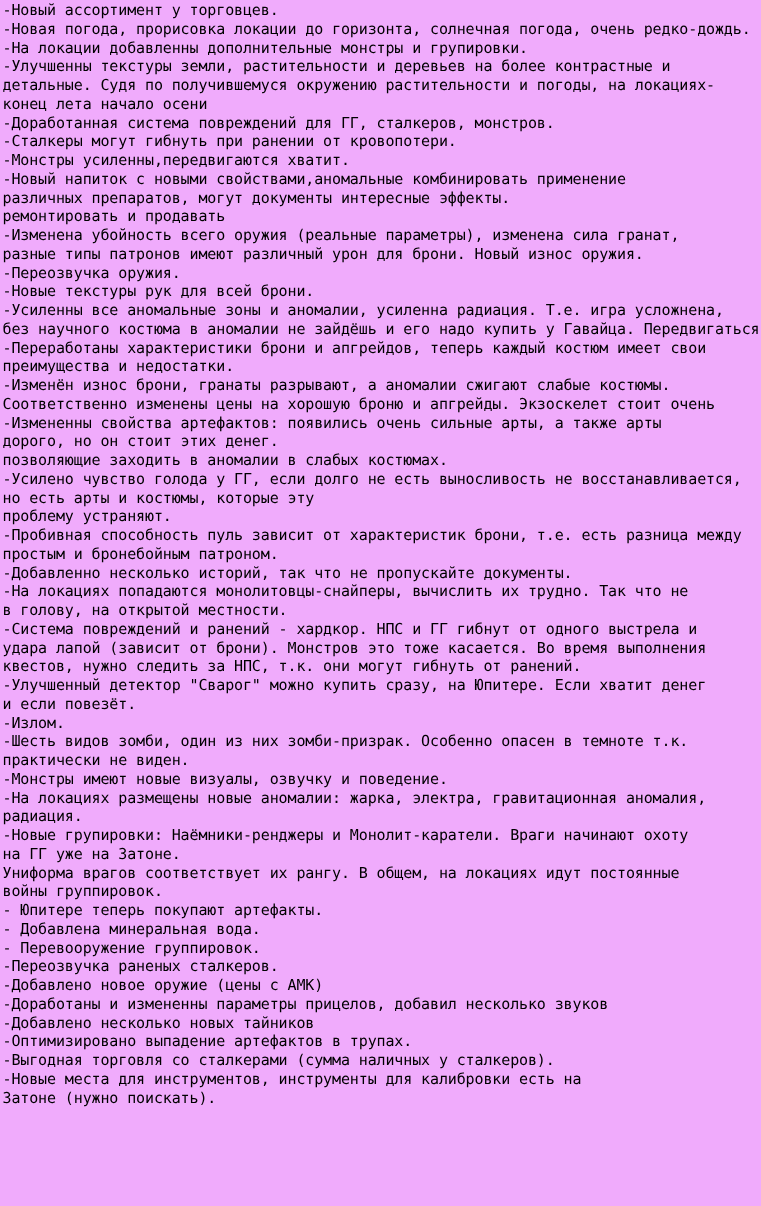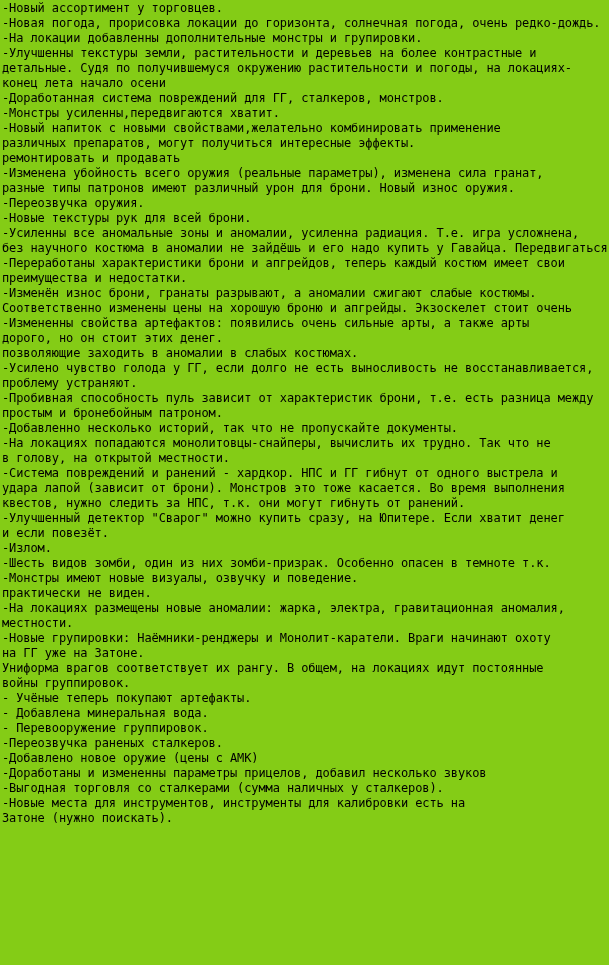--- a/index.html
+++ b/index.html
@@ -11,7 +11,7 @@
     width: 609px;
     height: 965px;
     overflow: hidden;
-    background: #84cc16;
+    background: #f0abfc;
     box-sizing: border-box;
     padding: 1px 0 0 2px;
   }

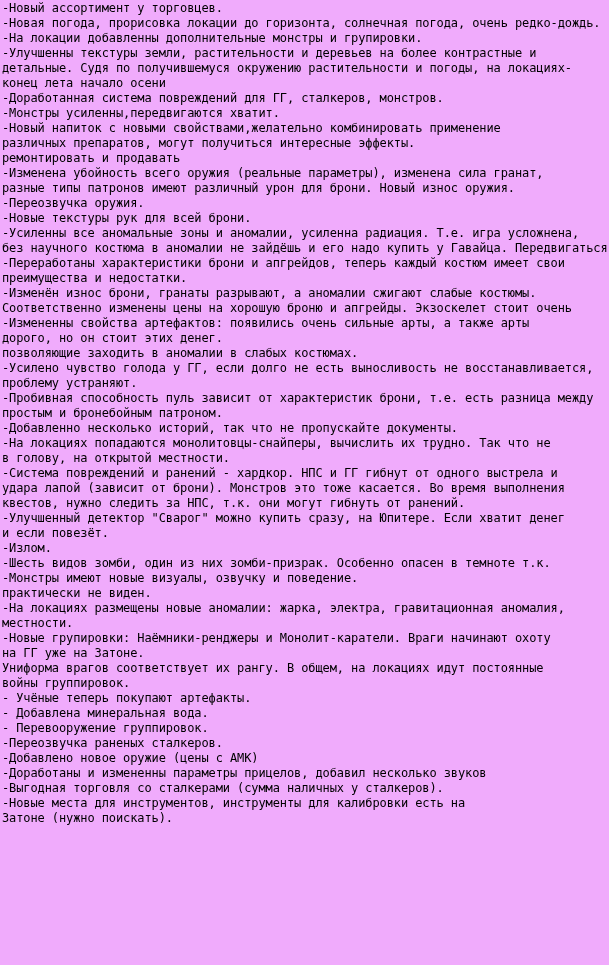--- a/index.html
+++ b/index.html
@@ -39,6 +39,7 @@
       <div class="line">детальные. Судя по получившемуся окружению растительности и погоды, на локациях-</div>
       <div class="line">конец лета начало осени</div>
       <div class="line">-Доработанная система повреждений для ГГ, сталкеров, монстров.</div>
+      <div class="line">-Сталкеры могут гибнуть при ранении от кровопотери.</div>
       <div class="line">-Монстры усиленны,передвигаются хватит.</div>
       <div class="line">-Новый напиток с новыми свойствами,желательно комбинировать применение</div>
       <div class="line">различных препаратов, могут получиться интересные эффекты.</div>

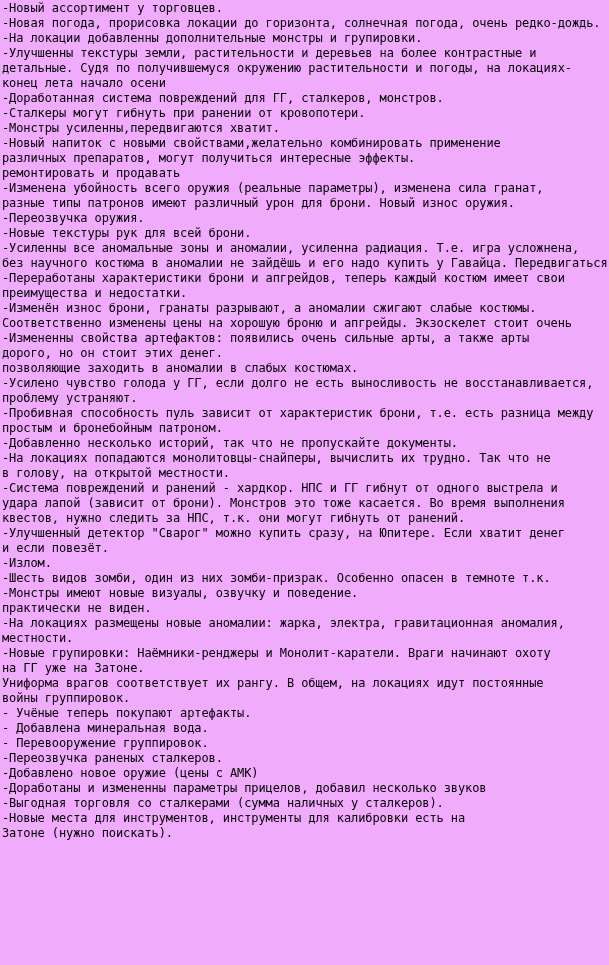--- a/index.html
+++ b/index.html
@@ -41,7 +41,7 @@
       <div class="line">-Доработанная система повреждений для ГГ, сталкеров, монстров.</div>
       <div class="line">-Сталкеры могут гибнуть при ранении от кровопотери.</div>
       <div class="line">-Монстры усиленны,передвигаются хватит.</div>
-      <div class="line">-Новый напиток с новыми свойствами,желательно комбинировать применение</div>
+      <div class="line">-Новый напиток с новыми свойствами,аномальные комбинировать применение</div>
       <div class="line">различных препаратов, могут получиться интересные эффекты.</div>
       <div class="line">ремонтировать и продавать</div>
       <div class="line">-Изменена убойность всего оружия (реальные параметры), изменена сила гранат,</div>

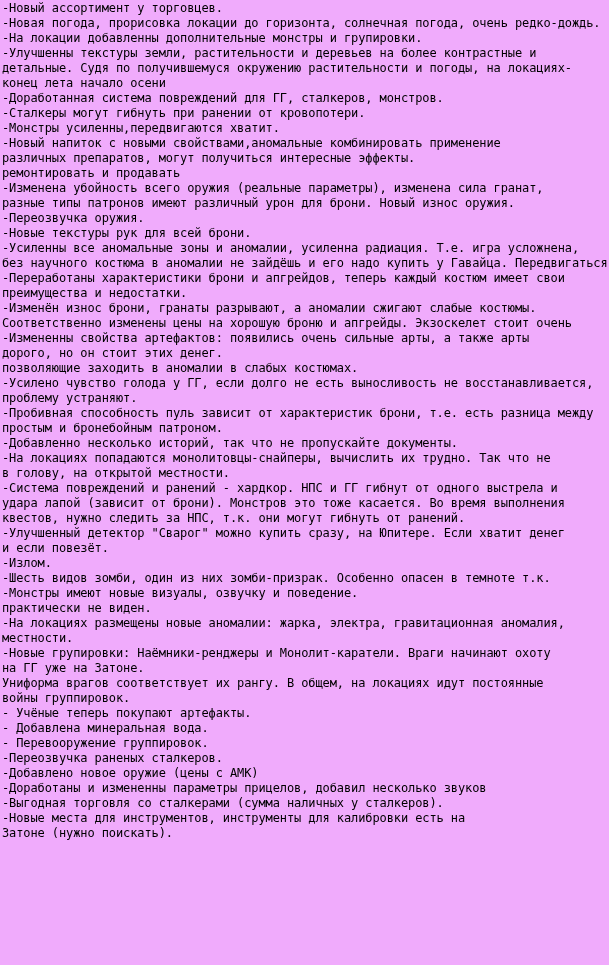--- a/index.html
+++ b/index.html
@@ -42,7 +42,7 @@
       <div class="line">-Сталкеры могут гибнуть при ранении от кровопотери.</div>
       <div class="line">-Монстры усиленны,передвигаются хватит.</div>
       <div class="line">-Новый напиток с новыми свойствами,аномальные комбинировать применение</div>
-      <div class="line">различных препаратов, могут получиться интересные эффекты.</div>
+      <div class="line">различных препаратов, могут документы интересные эффекты.</div>
       <div class="line">ремонтировать и продавать</div>
       <div class="line">-Изменена убойность всего оружия (реальные параметры), изменена сила гранат,</div>
       <div class="line">разные типы патронов имеют различный урон для брони. Новый износ оружия.</div>

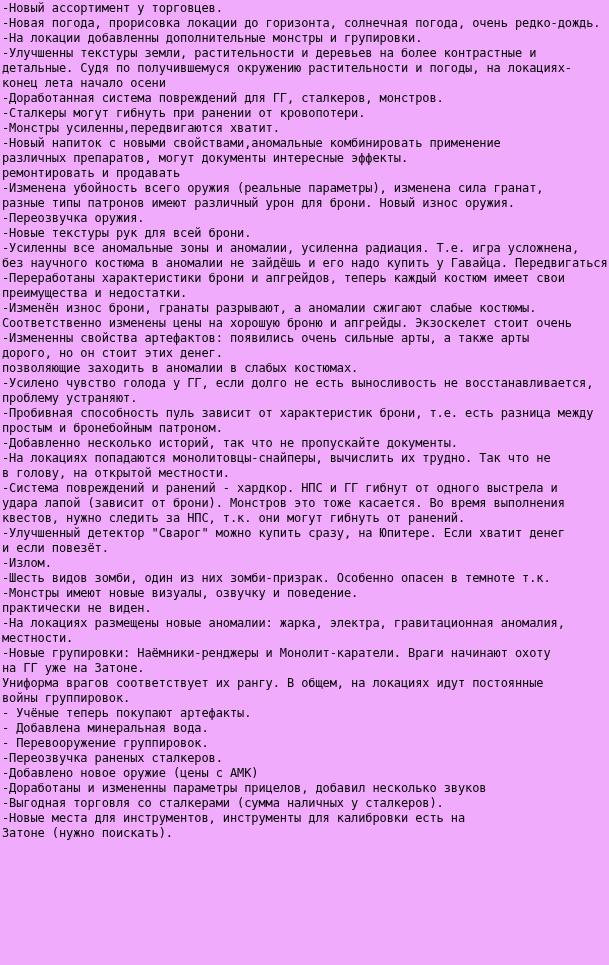--- a/index.html
+++ b/index.html
@@ -58,6 +58,7 @@
       <div class="line">дорого, но он стоит этих денег.</div>
       <div class="line">позволяющие заходить в аномалии в слабых костюмах.</div>
       <div class="line">-Усилено чувство голода у ГГ, если долго не есть выносливость не восстанавливается,</div>
+      <div class="line">но есть арты и костюмы, которые эту</div>
       <div class="line">проблему устраняют.</div>
       <div class="line">-Пробивная способность пуль зависит от характеристик брони, т.е. есть разница между</div>
       <div class="line">простым и бронебойным патроном.</div>

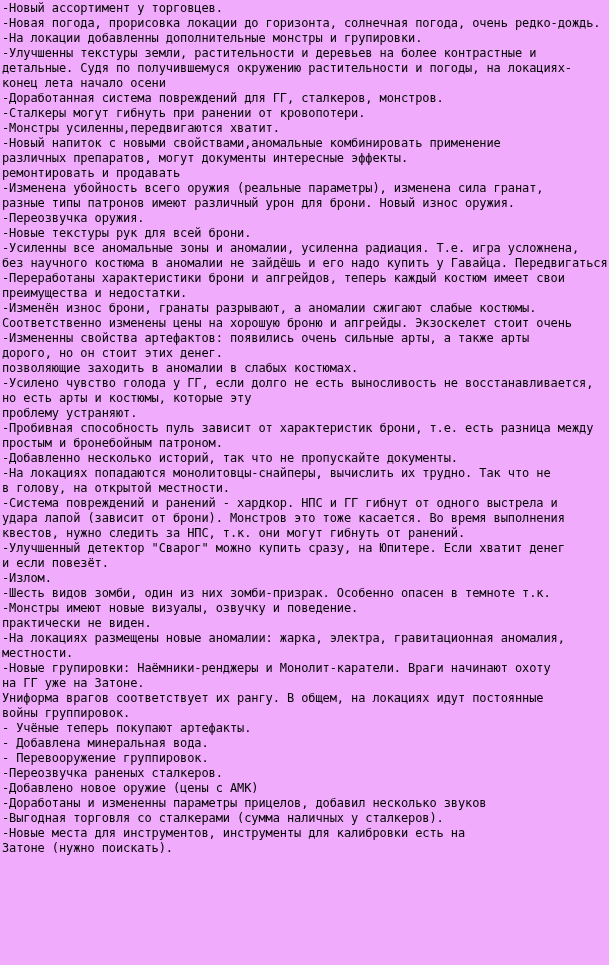--- a/index.html
+++ b/index.html
@@ -72,8 +72,8 @@
       <div class="line">и если повезёт.</div>
       <div class="line">-Излом.</div>
       <div class="line">-Шесть видов зомби, один из них зомби-призрак. Особенно опасен в темноте т.к.</div>
+      <div class="line">практически не виден.</div>
       <div class="line">-Монстры имеют новые визуалы, озвучку и поведение.</div>
-      <div class="line">практически не виден.</div>
       <div class="line">-На локациях размещены новые аномалии: жарка, электра, гравитационная аномалия,</div>
       <div class="line">местности.</div>
       <div class="line">-Новые групировки: Наёмники-ренджеры и Монолит-каратели. Враги начинают охоту</div>

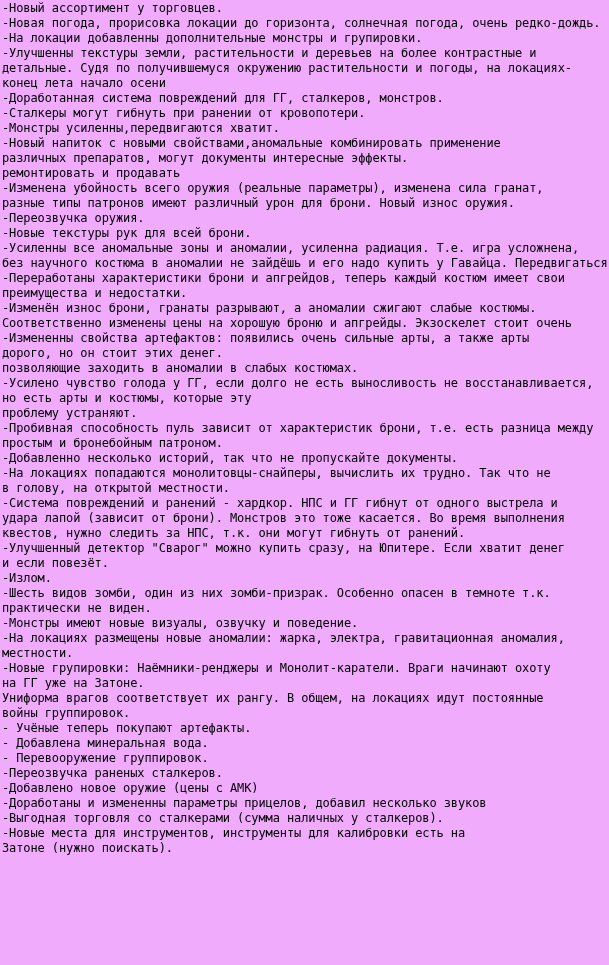--- a/index.html
+++ b/index.html
@@ -75,7 +75,7 @@
       <div class="line">практически не виден.</div>
       <div class="line">-Монстры имеют новые визуалы, озвучку и поведение.</div>
       <div class="line">-На локациях размещены новые аномалии: жарка, электра, гравитационная аномалия,</div>
-      <div class="line">местности.</div>
+      <div class="line">радиация.</div>
       <div class="line">-Новые групировки: Наёмники-ренджеры и Монолит-каратели. Враги начинают охоту</div>
       <div class="line">на ГГ уже на Затоне.</div>
       <div class="line">Униформа врагов соответствует их рангу. В общем, на локациях идут постоянные</div>

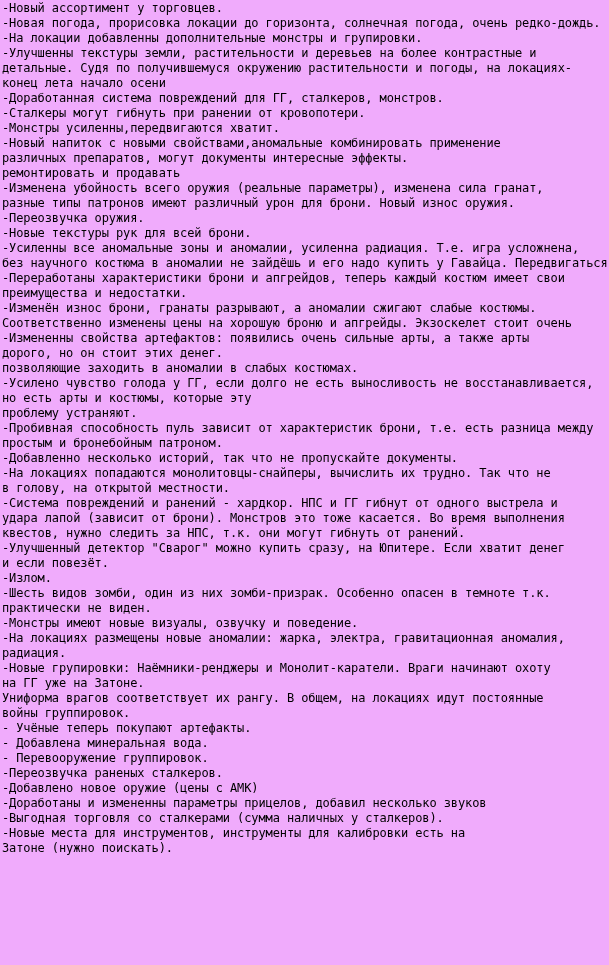--- a/index.html
+++ b/index.html
@@ -80,7 +80,7 @@
       <div class="line">на ГГ уже на Затоне.</div>
       <div class="line">Униформа врагов соответствует их рангу. В общем, на локациях идут постоянные</div>
       <div class="line">войны группировок.</div>
-      <div class="line">- Учёные теперь покупают артефакты.</div>
+      <div class="line">- Юпитере теперь покупают артефакты.</div>
       <div class="line">- Добавлена минеральная вода.</div>
       <div class="line">- Перевооружение группировок.</div>
       <div class="line">-Переозвучка раненых сталкеров.</div>

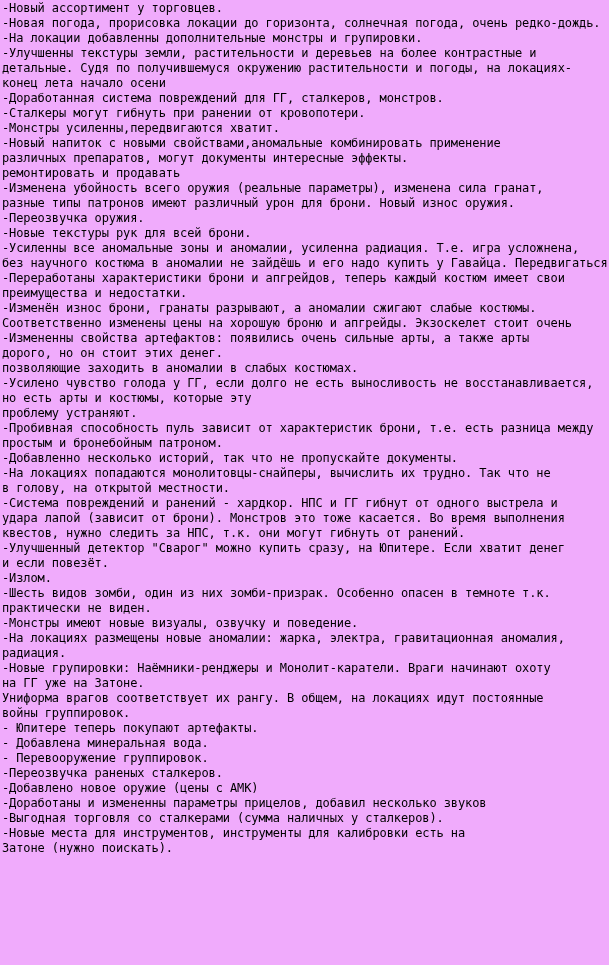--- a/index.html
+++ b/index.html
@@ -86,6 +86,7 @@
       <div class="line">-Переозвучка раненых сталкеров.</div>
       <div class="line">-Добавлено новое оружие (цены с АМК)</div>
       <div class="line">-Доработаны и измененны параметры прицелов, добавил несколько звуков</div>
+      <div class="line">-Добавлено несколько новых тайников</div>
       <div class="line">-Выгодная торговля со сталкерами (сумма наличных у сталкеров).</div>
       <div class="line">-Новые места для инструментов, инструменты для калибровки есть на</div>
       <div class="line">Затоне (нужно поискать).</div>

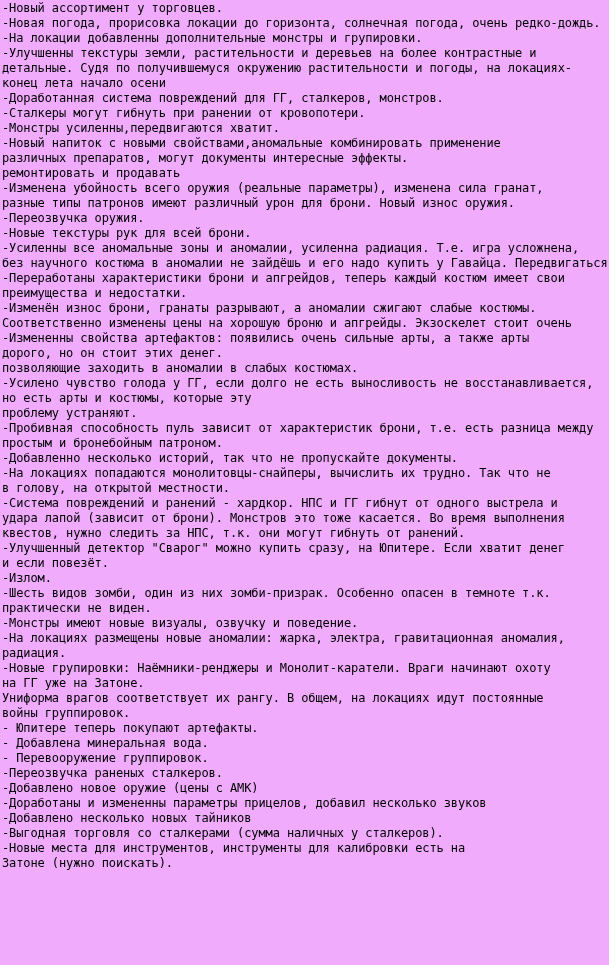--- a/index.html
+++ b/index.html
@@ -87,6 +87,7 @@
       <div class="line">-Добавлено новое оружие (цены с АМК)</div>
       <div class="line">-Доработаны и измененны параметры прицелов, добавил несколько звуков</div>
       <div class="line">-Добавлено несколько новых тайников</div>
+      <div class="line">-Оптимизировано выпадение артефактов в трупах.</div>
       <div class="line">-Выгодная торговля со сталкерами (сумма наличных у сталкеров).</div>
       <div class="line">-Новые места для инструментов, инструменты для калибровки есть на</div>
       <div class="line">Затоне (нужно поискать).</div>

